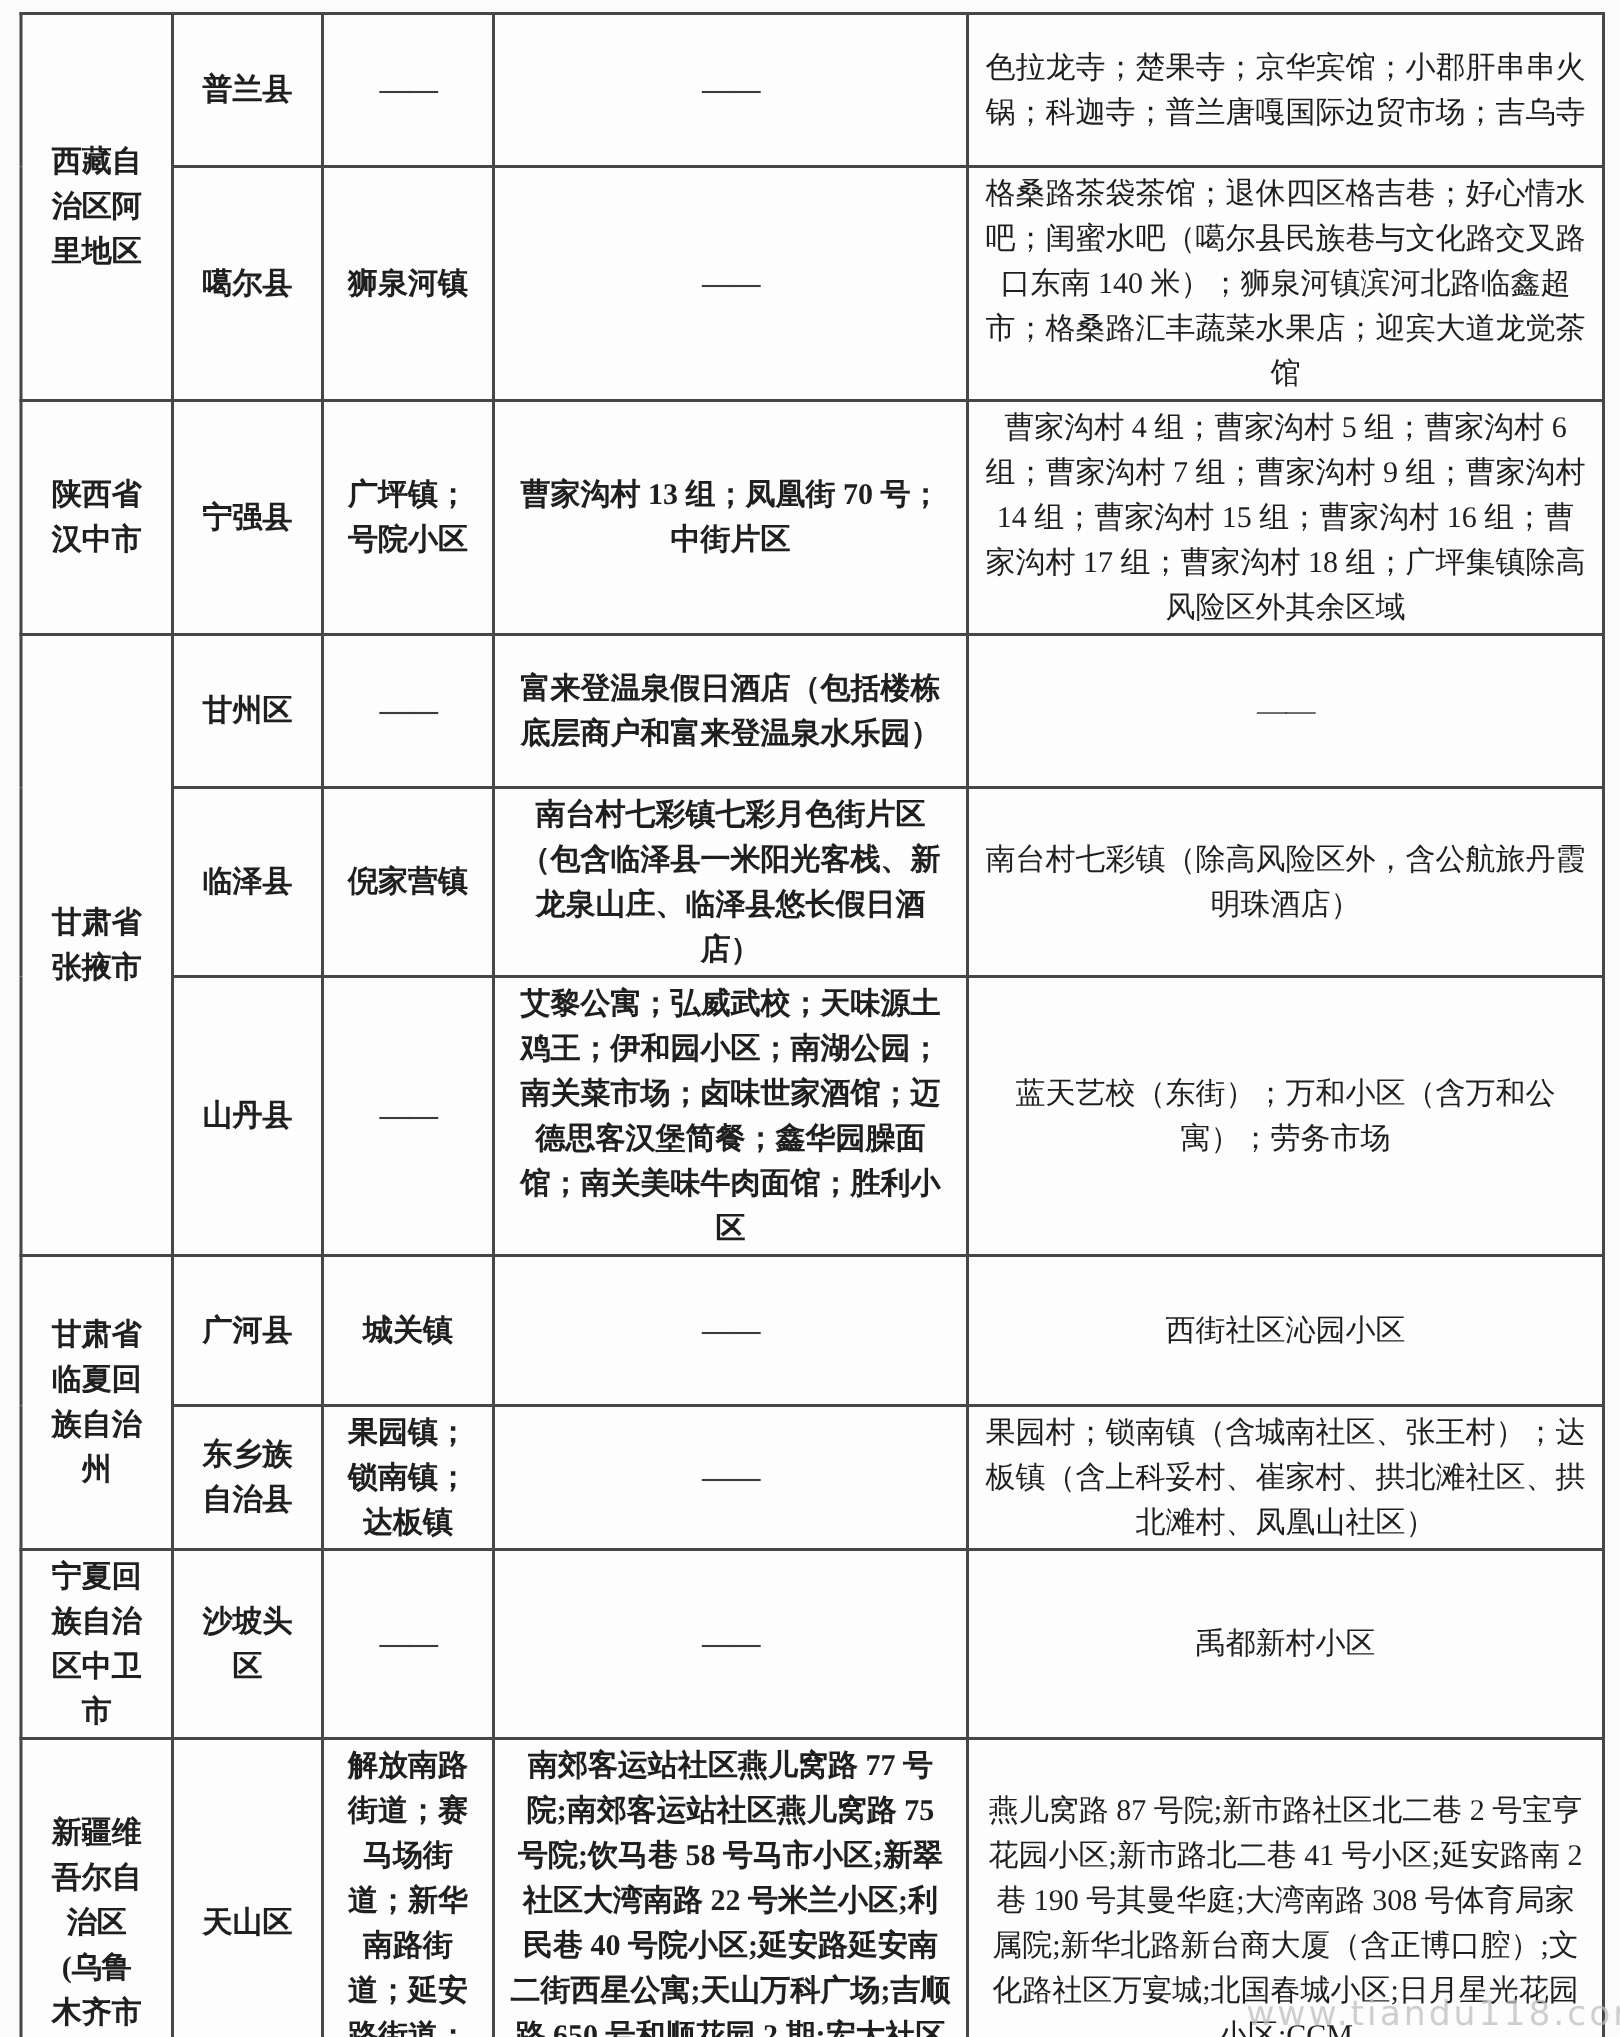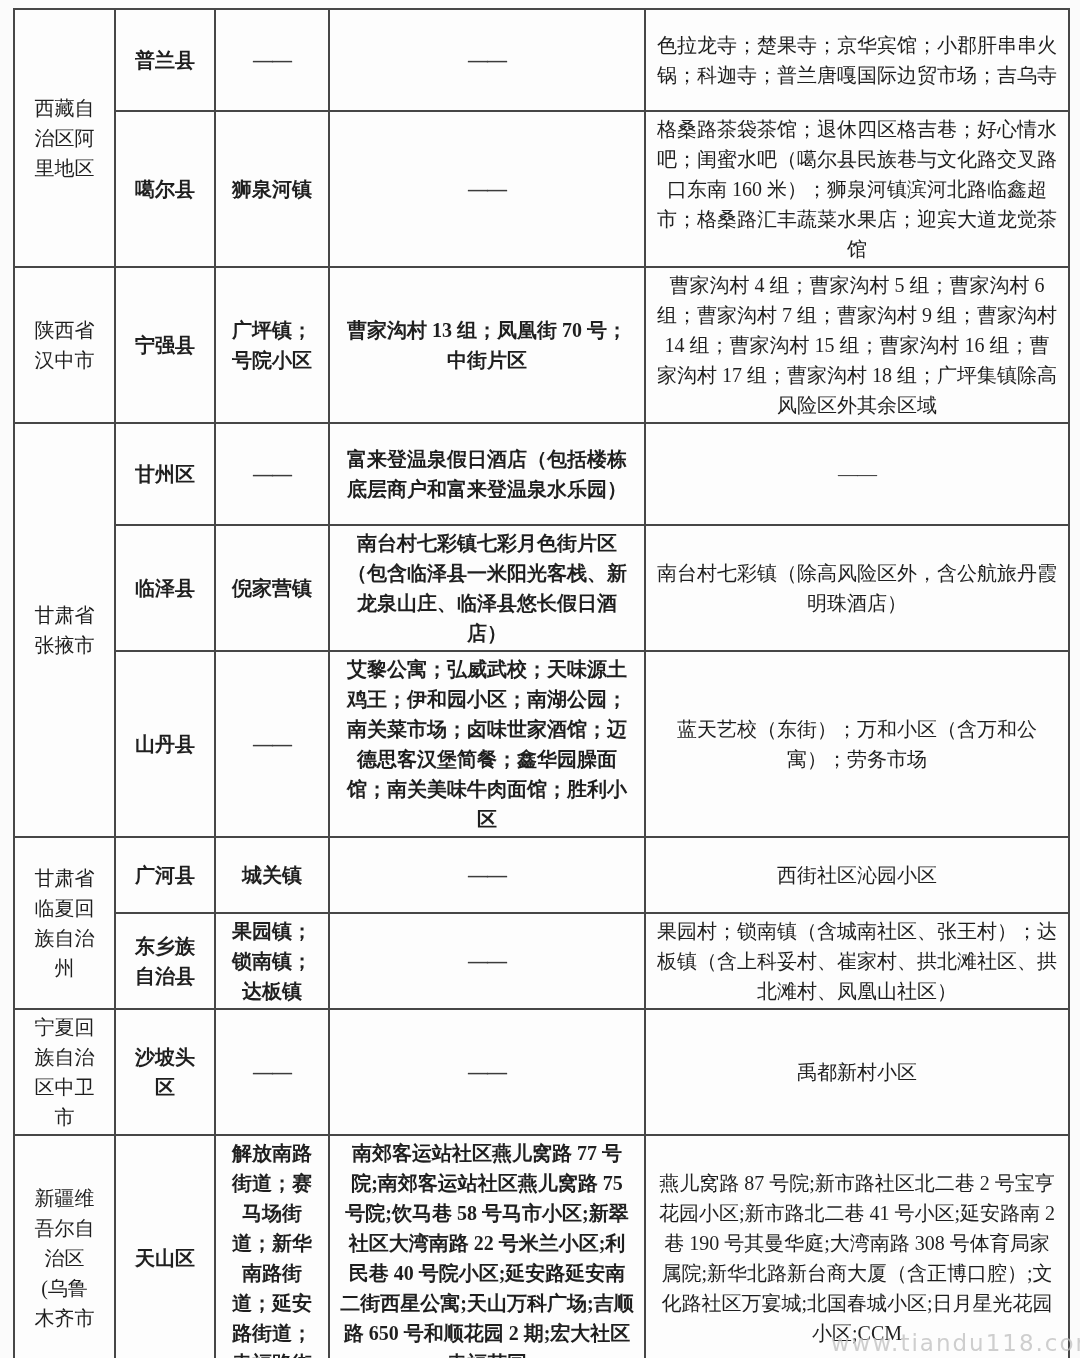--- a/index.html
+++ b/index.html
@@ -28,7 +28,7 @@
     padding:2px 6px;
     word-break:break-all;
   }
-  td.c1{padding:2px 17px;font-weight:normal}
+  td.c1{padding:2px 17px;font-weight:bold}
   td.c2{padding:14px 11px;font-weight:bold}
   td.c3{padding:2px 9px;font-weight:bold}
   td.c4{padding:2px 9px;font-weight:bold}

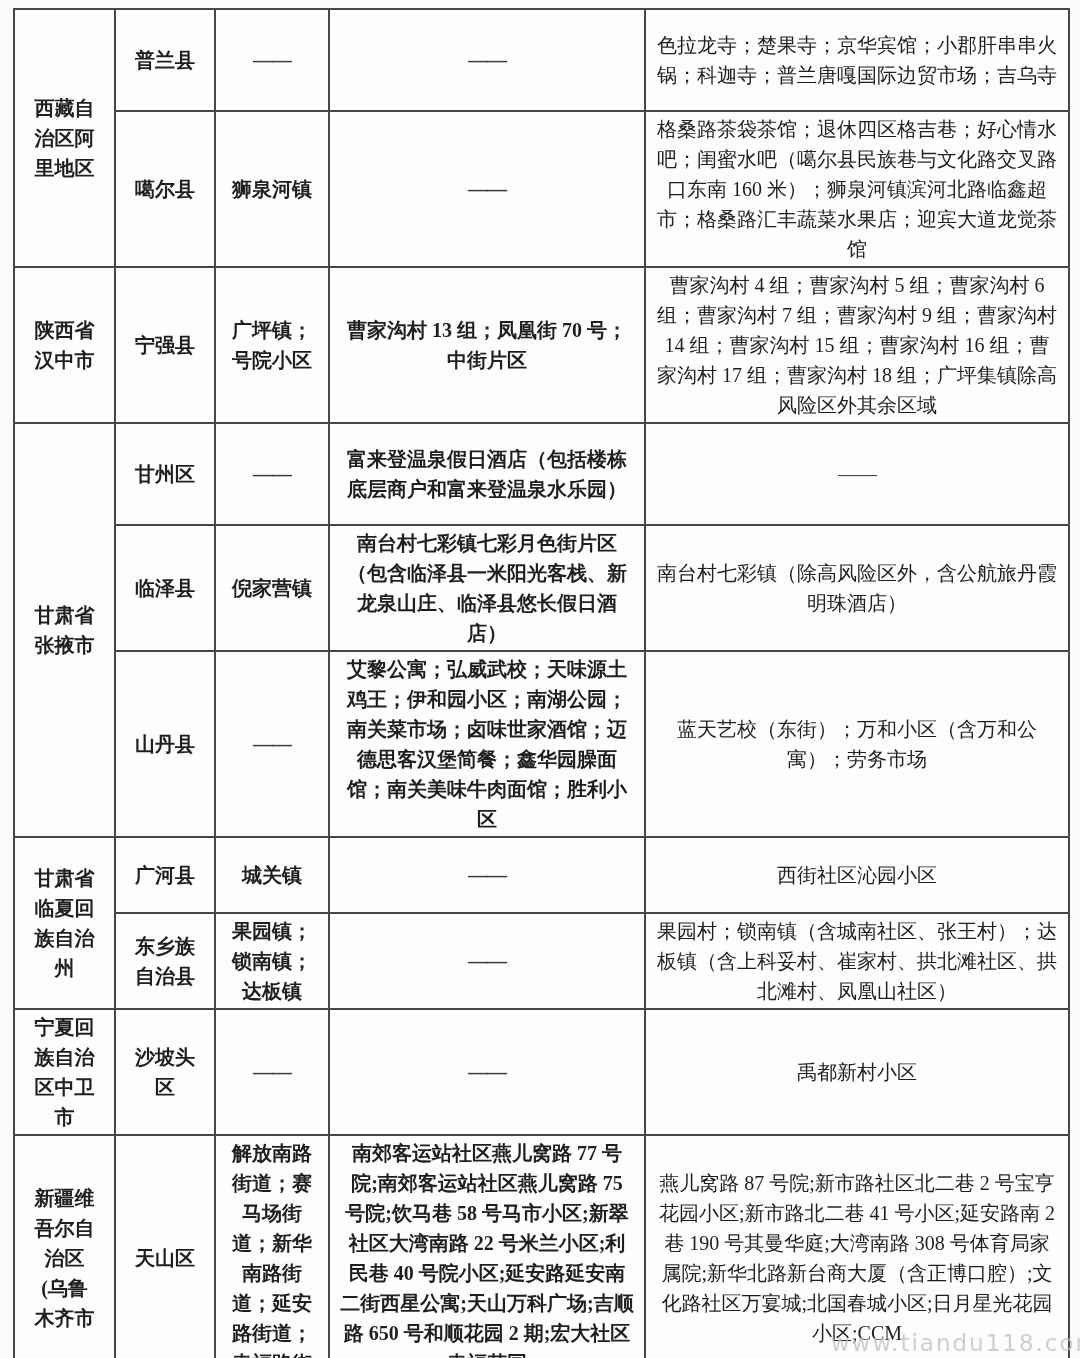--- a/index.html
+++ b/index.html
@@ -79,7 +79,7 @@
       <td class="c2">噶尔县</td>
       <td class="c3">狮泉河镇</td>
       <td class="c4 dash">——</td>
-      <td class="c5">格桑路茶袋茶馆；退休四区格吉巷；好心情水吧；闺蜜水吧（噶尔县民族巷与文化路交叉路口东南 160 米）；狮泉河镇滨河北路临鑫超市；格桑路汇丰蔬菜水果店；迎宾大道龙觉茶馆</td>
+      <td class="c5">格桑路茶袋茶馆；退休四区格吉巷；好心情水吧；闺蜜水吧（噶尔县民族巷与文化路交叉路口东南 140 米）；狮泉河镇滨河北路临鑫超市；格桑路汇丰蔬菜水果店；迎宾大道龙觉茶馆</td>
     </tr>
     <tr class="h144">
       <td class="c1">陕西省汉中市</td>

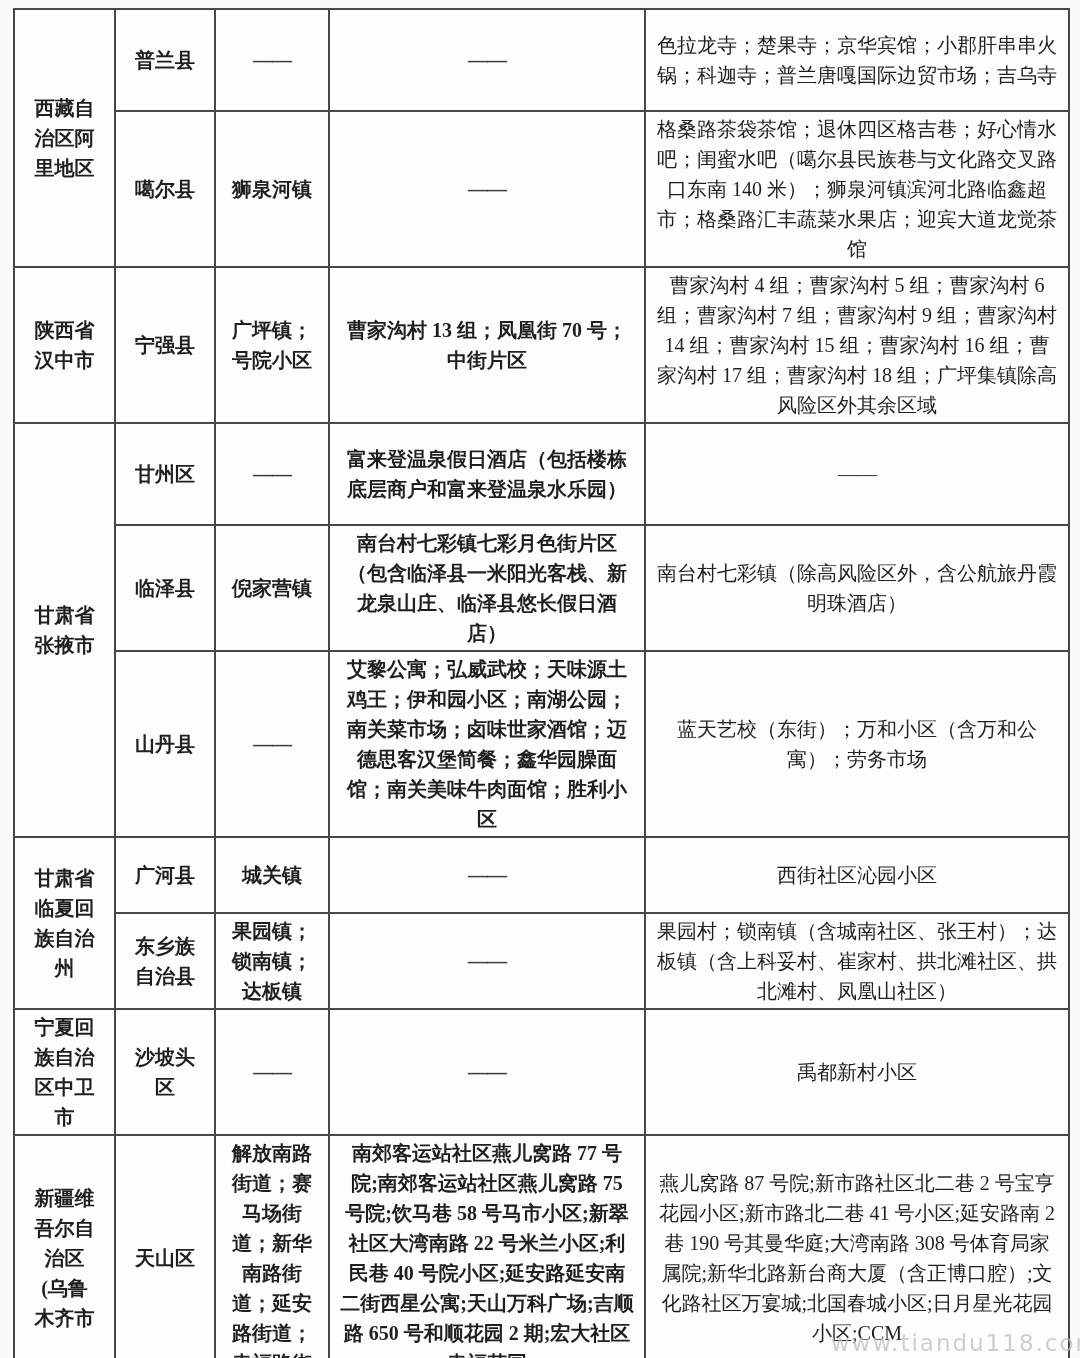--- a/index.html
+++ b/index.html
@@ -38,7 +38,7 @@
   tr.h144{height:144px}
   tr.h121{height:121px}
   tr.h172{height:172px}
-  tr.h100{height:76px}
+  tr.h100{height:100px}
   tr.h107{height:79px}
   tr.h110{height:110px}
   tr.h240{height:240px}

